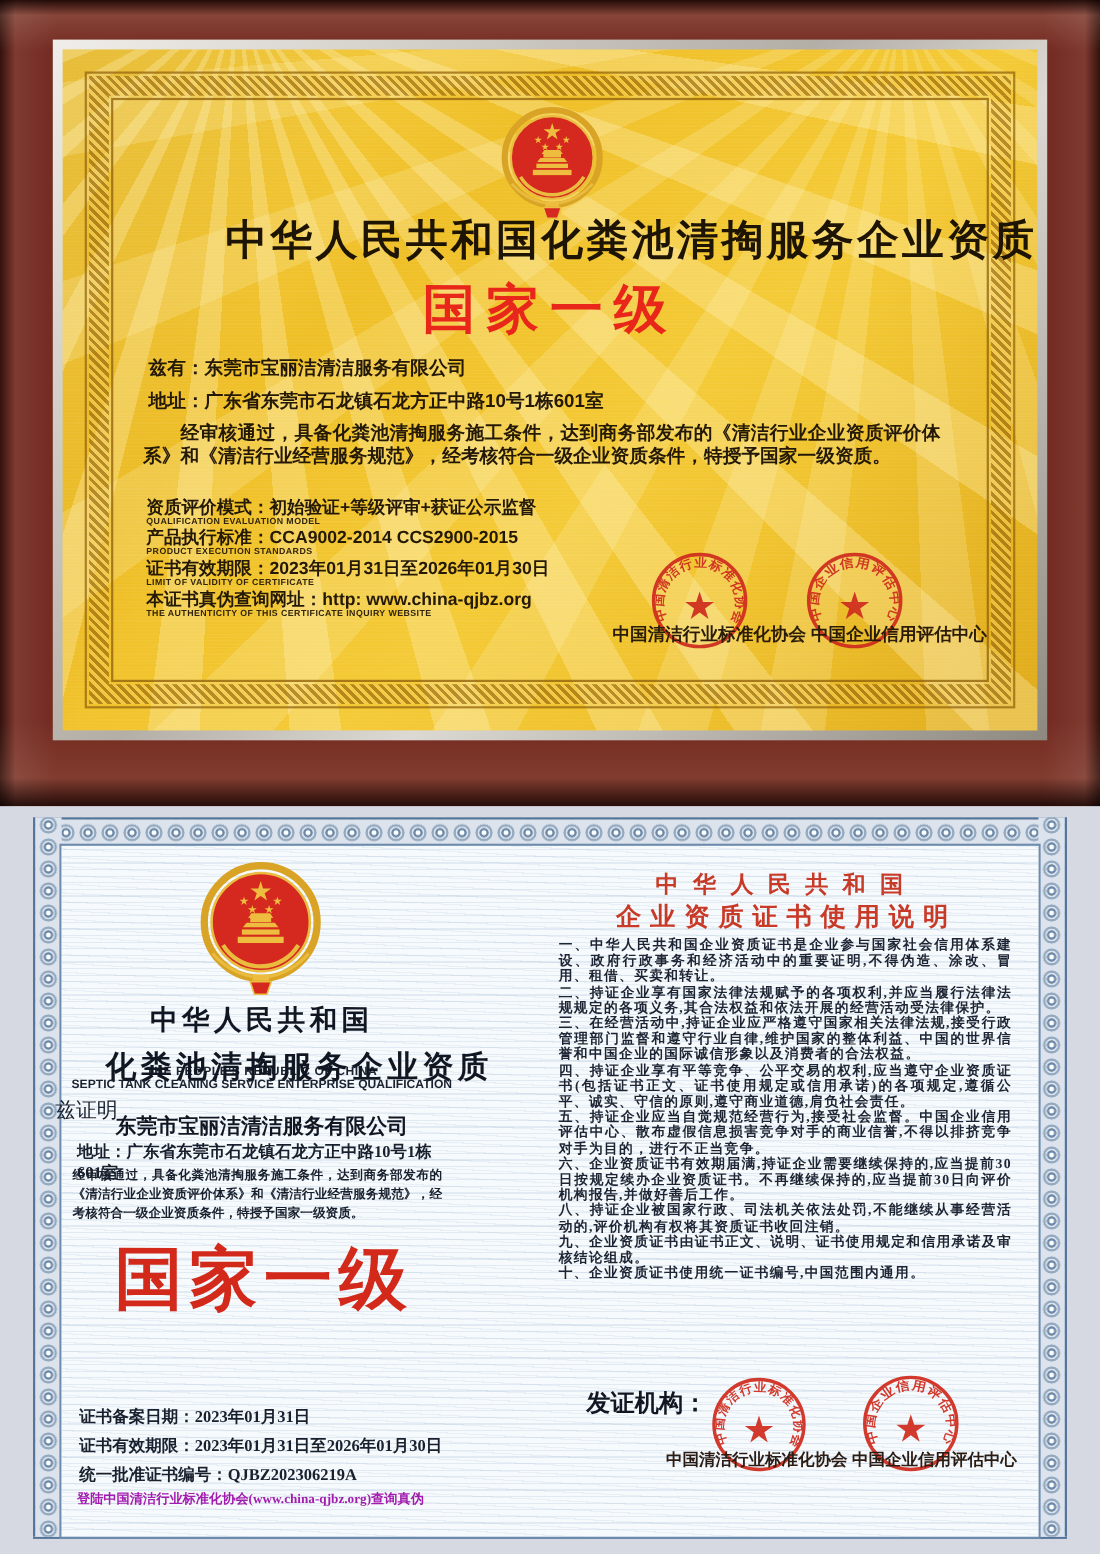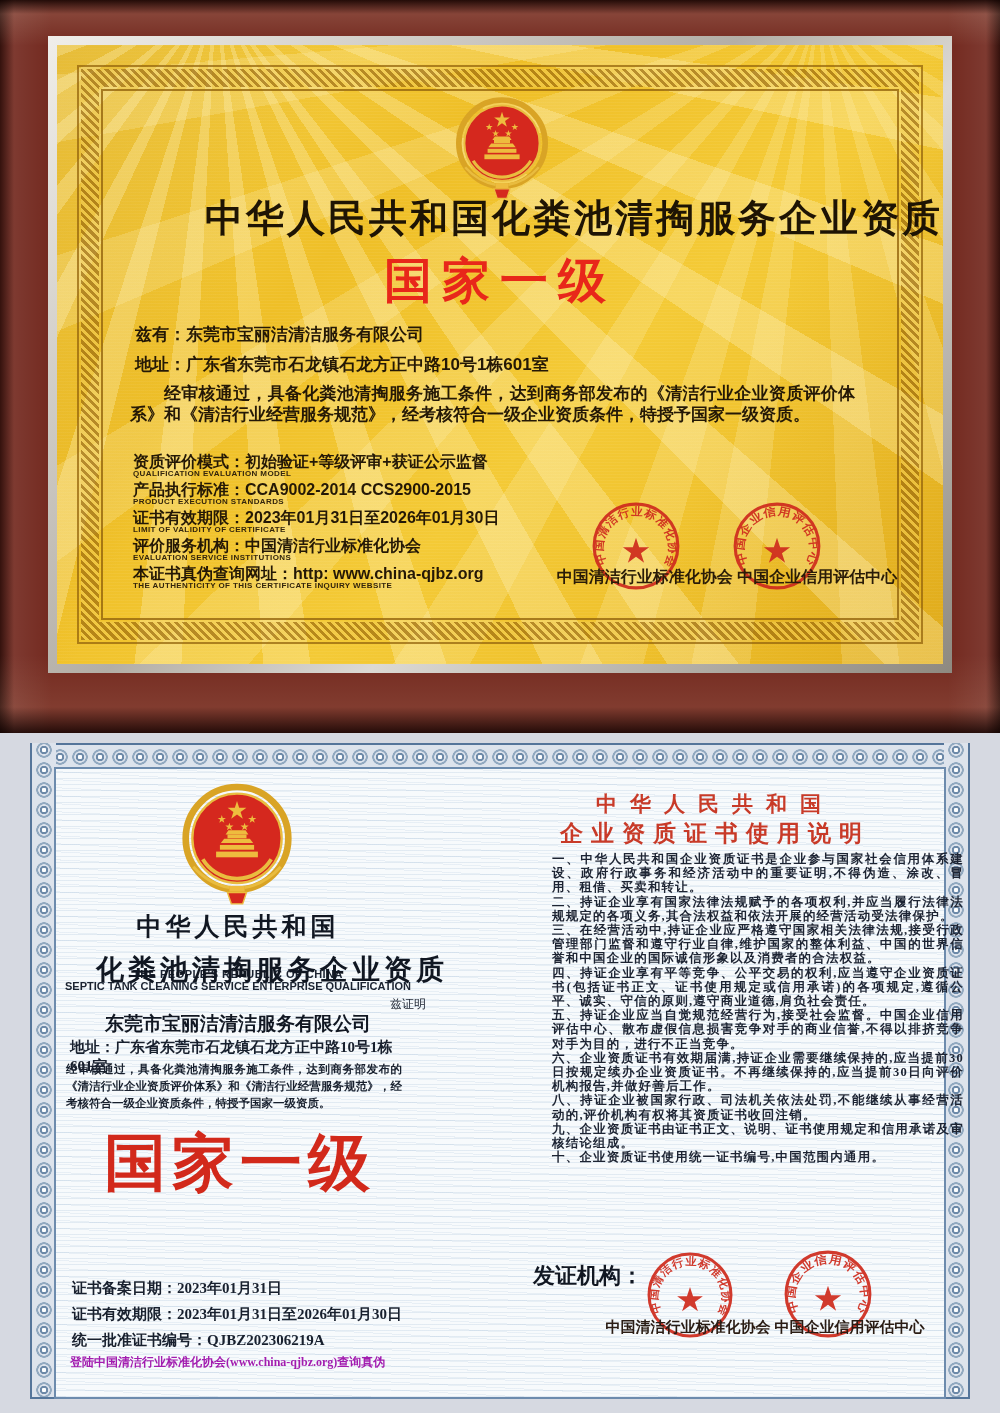--- a/index.html
+++ b/index.html
@@ -180,10 +180,6 @@
               <div class="p-field-en">LIMIT OF VALIDITY OF CERTIFICATE</div>
             </div>
             <div>
-              <div class="p-field-zh">评价服务机构：中国清洁行业标准化协会</div>
-              <div class="p-field-en">EVALUATION SERVICE INSTITUTIONS</div>
-            </div>
-            <div>
               <div class="p-field-zh">本证书真伪查询网址：http: www.china-qjbz.org</div>
               <div class="p-field-en">THE AUTHENTICITY OF THIS CERTIFICATE INQUIRY WEBSITE</div>
             </div>

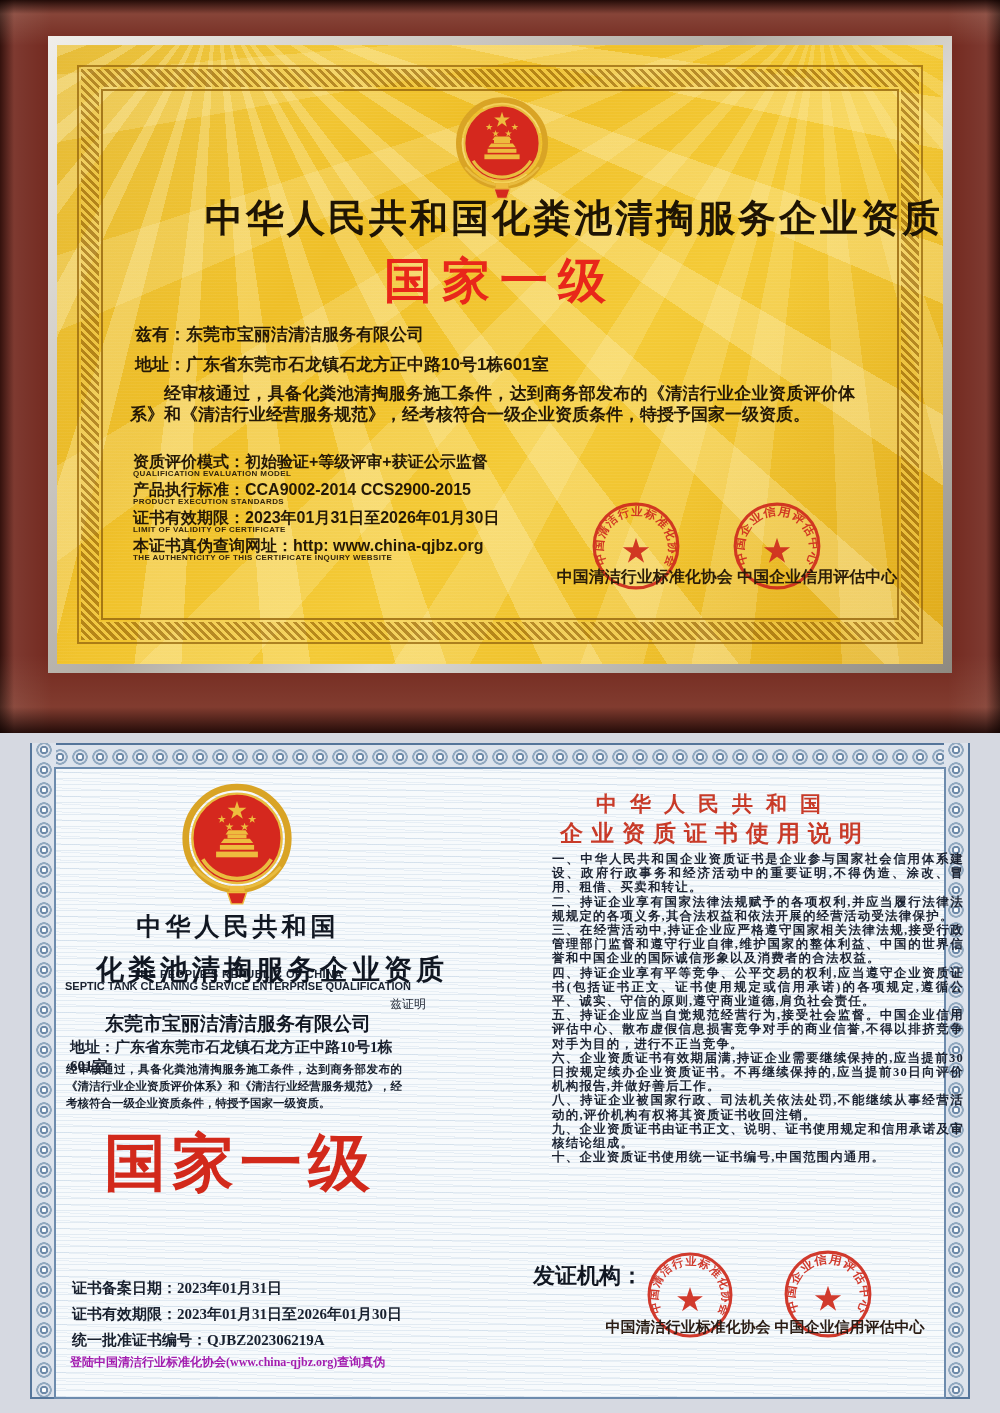--- a/index.html
+++ b/index.html
@@ -107,7 +107,7 @@
     font-size:21px;font-weight:bold;letter-spacing:13px;color:#c83a28;}
   .i-h2{position:absolute;left:505px;top:85px;width:420px;text-align:center;
     font-size:23px;font-weight:bold;letter-spacing:8px;color:#c83a28;}
-  .i-items{position:absolute;left:508px;top:119px;width:412px;margin-left:44px;}
+  .i-items{position:absolute;left:508px;top:119px;width:412px;}
   .i-items p{margin:0;font-family:"Liberation Serif","DejaVu Serif",serif;
     font-size:12.5px;font-weight:bold;line-height:14.2px;letter-spacing:1.2px;
     color:#1d2433;text-align:justify;}

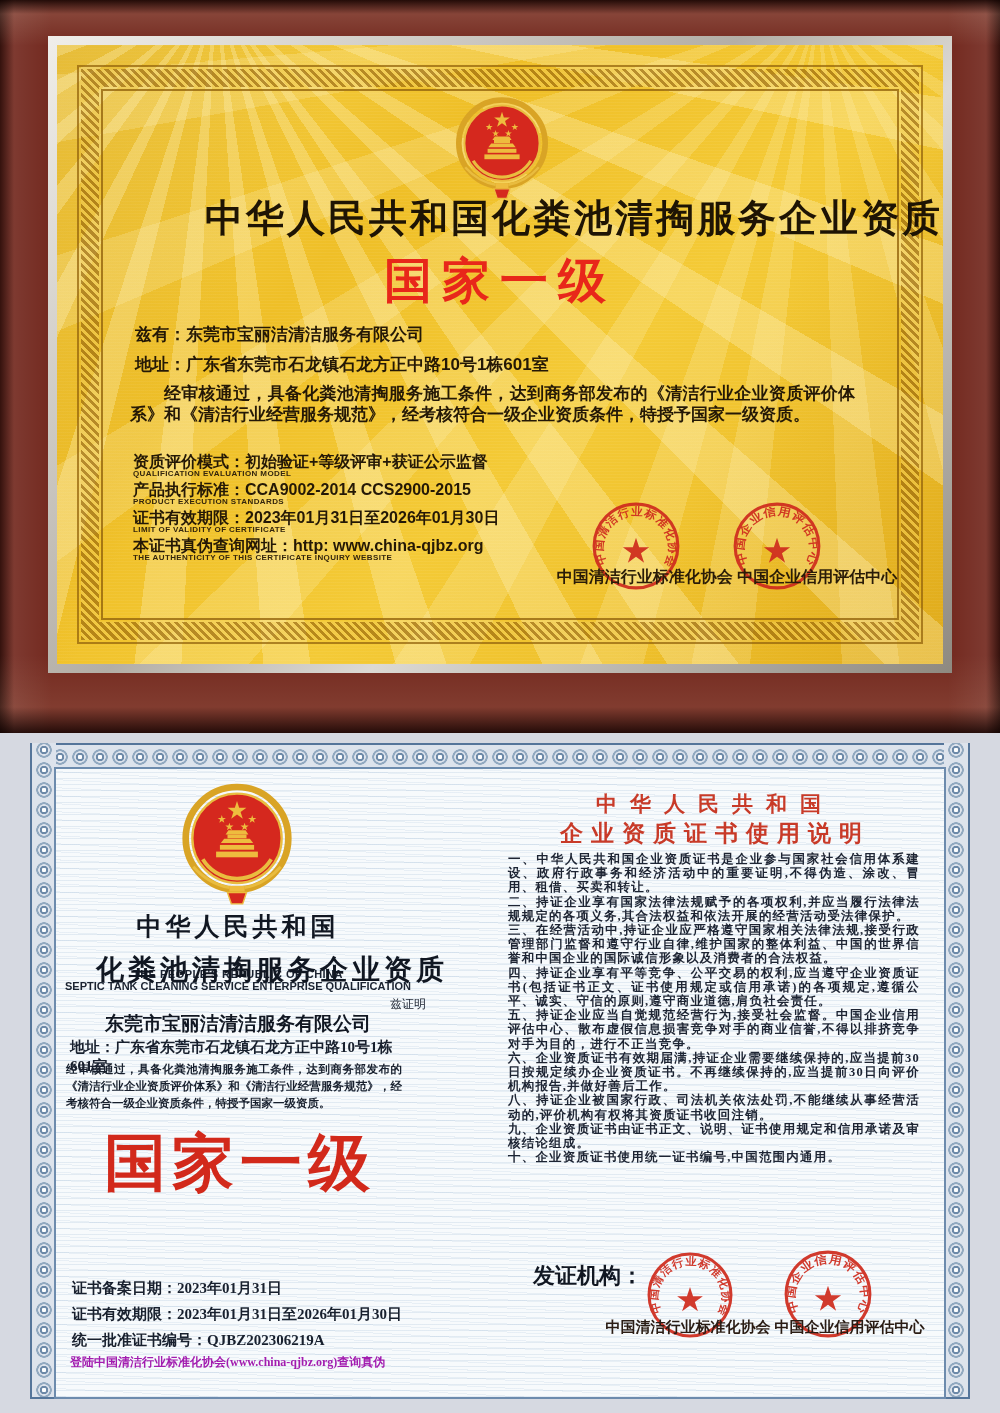--- a/index.html
+++ b/index.html
@@ -82,8 +82,8 @@
     font-size:28px;font-weight:bold;letter-spacing:4px;color:#111722;}
   .c-title-en{position:absolute;left:28px;top:247px;width:420px;text-align:center;
     font-size:11px;font-weight:bold;color:#1a2230;}
-  .c-certify{position:absolute;left:50px;top:263px;width:376px;text-align:right;
-    font-family:Liberation Serif, serif;font-size:12px;color:#1a2230;}
+  .c-certify{position:absolute;left:50px;top:263px;width:376px;text-align:left;
+    font-family:Liberation Serif, serif;font-size:19px;color:#1a2230;}
   .c-company{position:absolute;left:50px;top:278px;width:376px;text-align:center;
     font-size:19px;font-weight:bold;color:#111722;}
   .c-address{position:absolute;left:70px;top:305px;width:340px;

